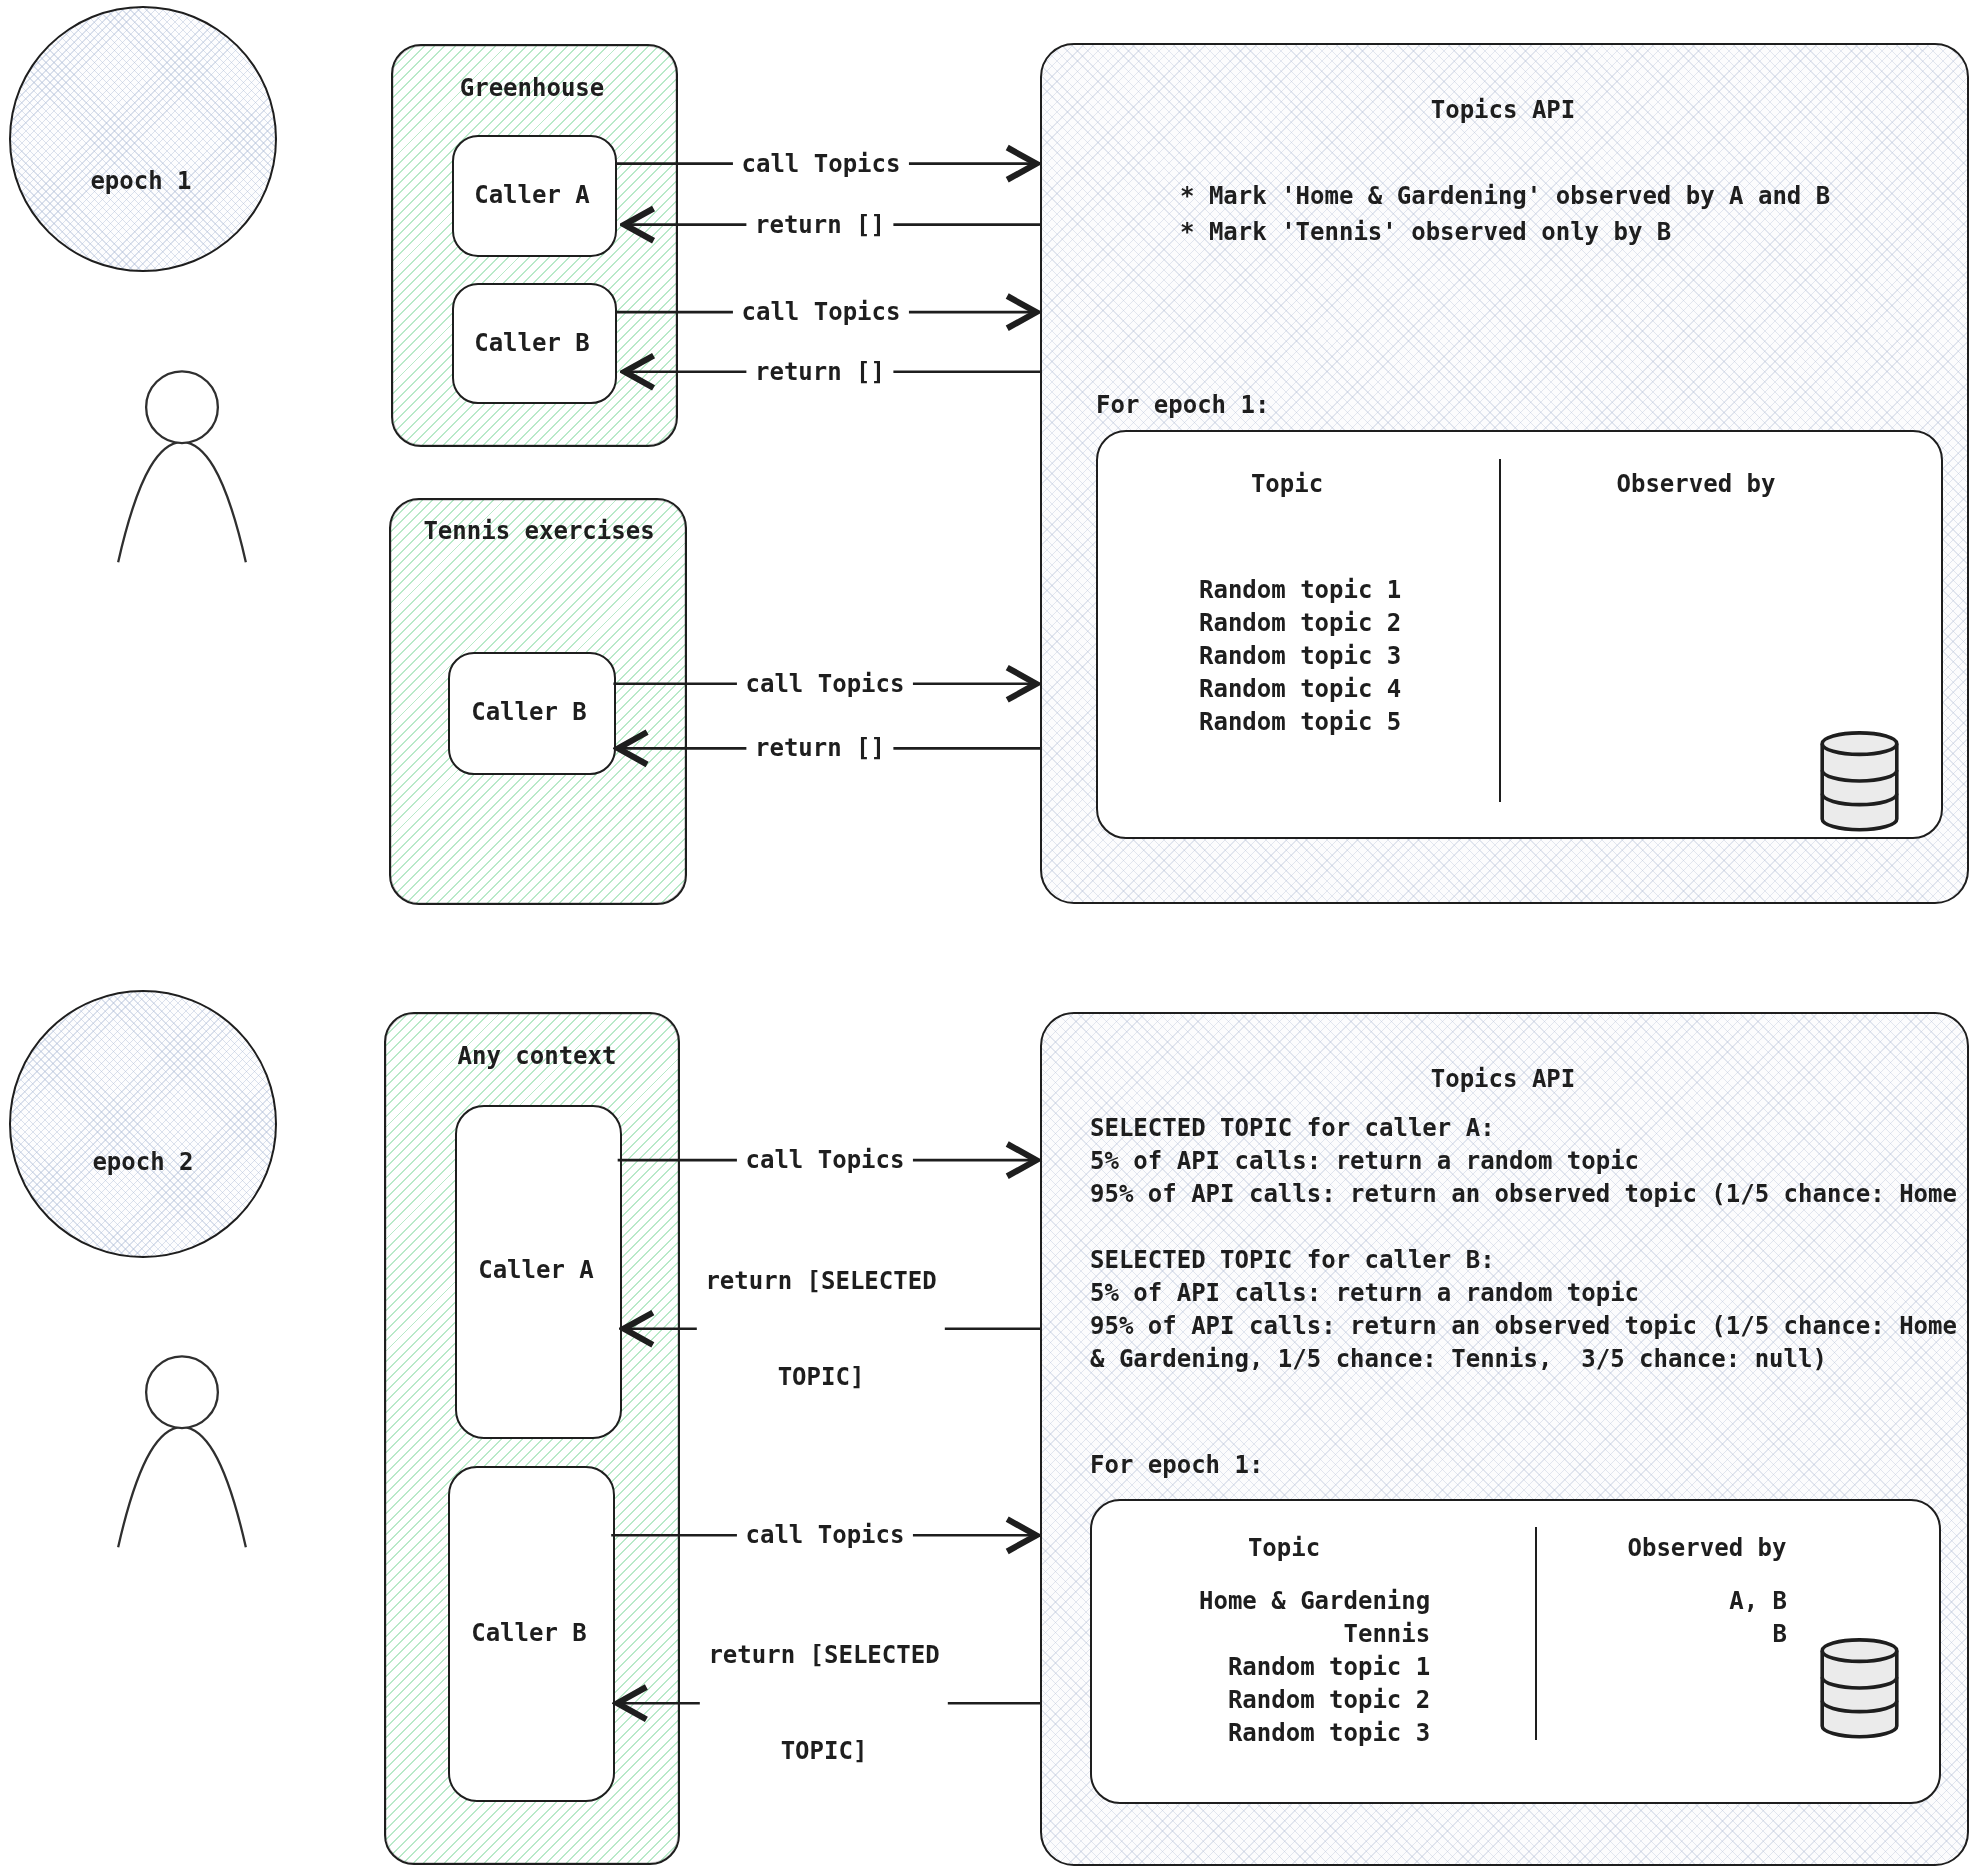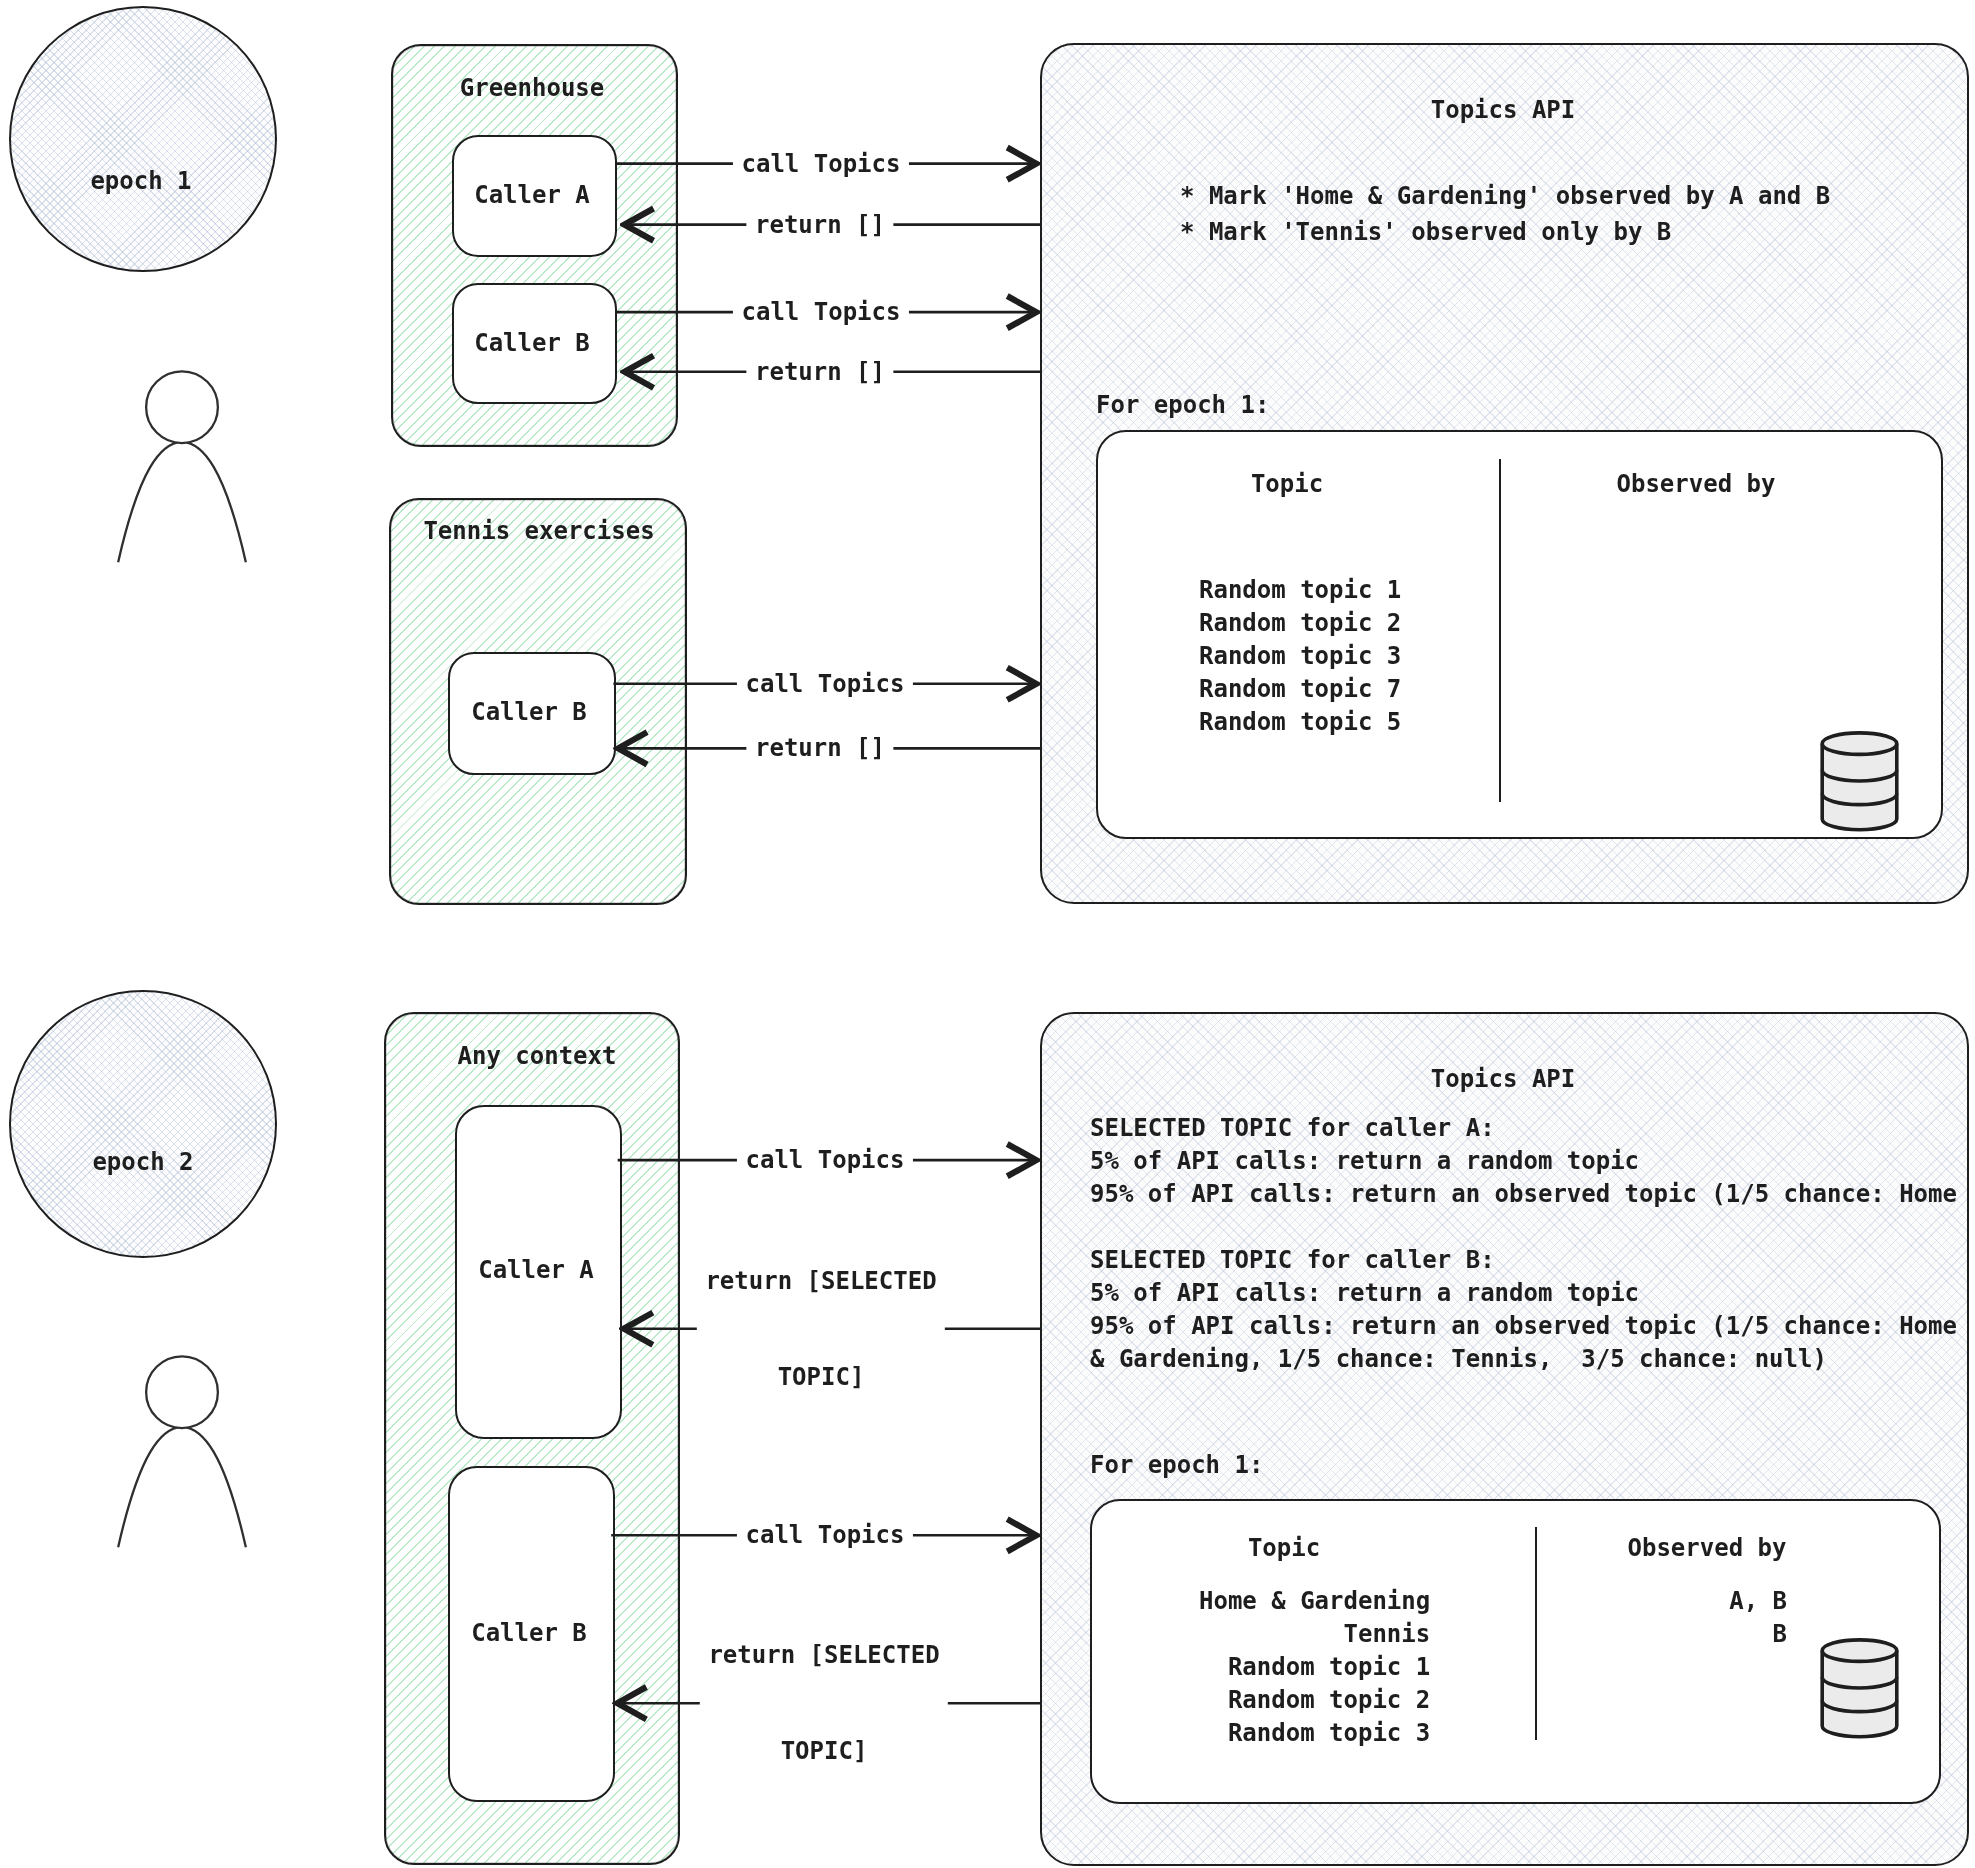--- a/index.html
+++ b/index.html
@@ -97,7 +97,7 @@
     <div>Random topic 1</div>
     <div>Random topic 2</div>
     <div>Random topic 3</div>
-    <div>Random topic 7</div>
+    <div>Random topic 4</div>
     <div>Random topic 5</div>
   </div>
   <div class="stack stack-center" style="position:absolute;left:1617px;top:574px;width:158px;">

